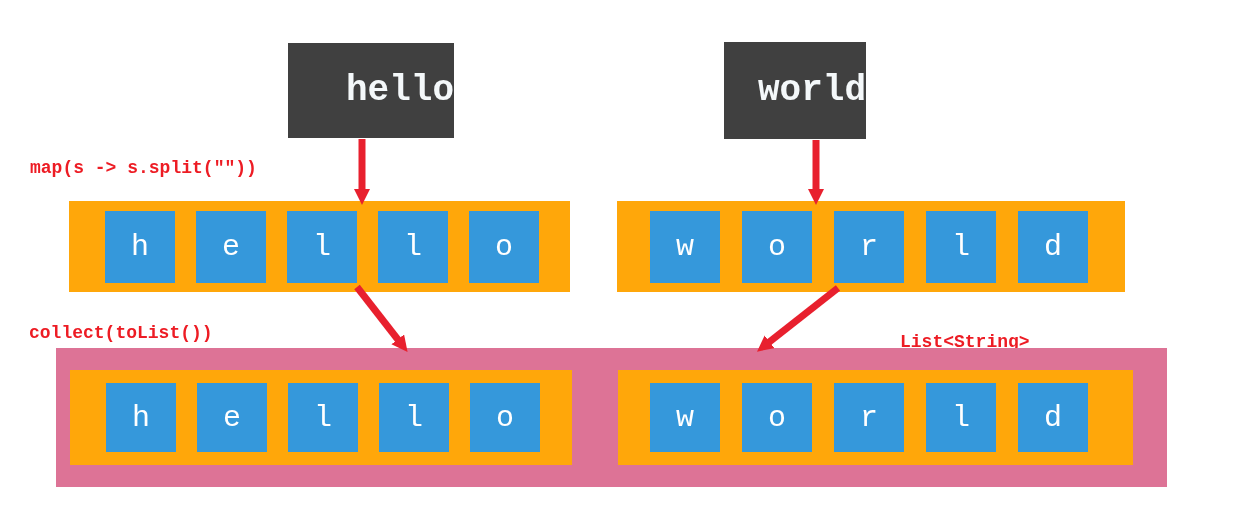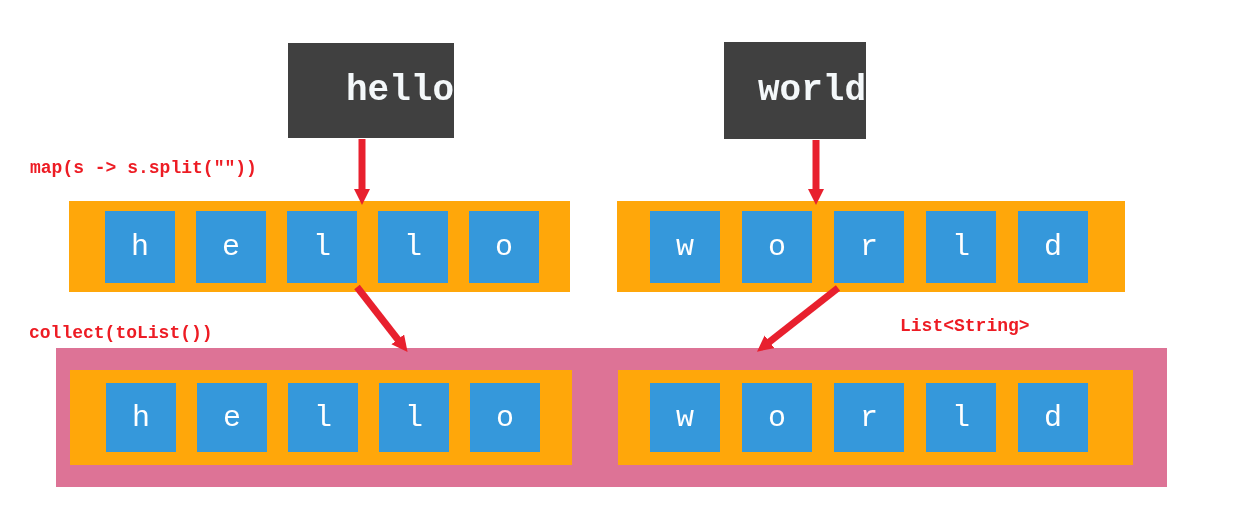--- a/index.html
+++ b/index.html
@@ -40,7 +40,7 @@
   #label-map     { left: 30px;  top: 158px; }
   #label-stream  { left: 905px; top: 159px; }
   #label-collect { left: 29px;  top: 310px; margin-top: 13px; }
-  #label-list    { left: 900px; top: 316px; text-align: center; }
+  #label-list    { left: 900px; top: 332px; text-align: center; }
 
   .array-bar {
     position: absolute;

